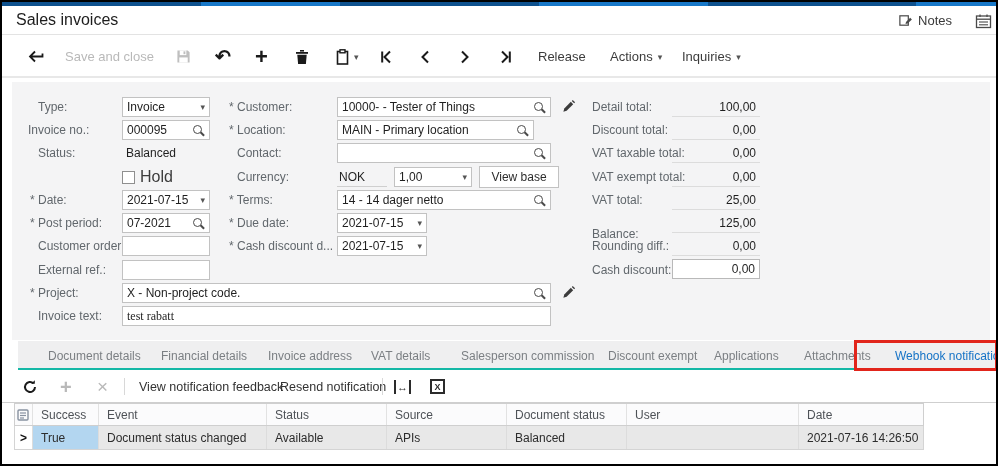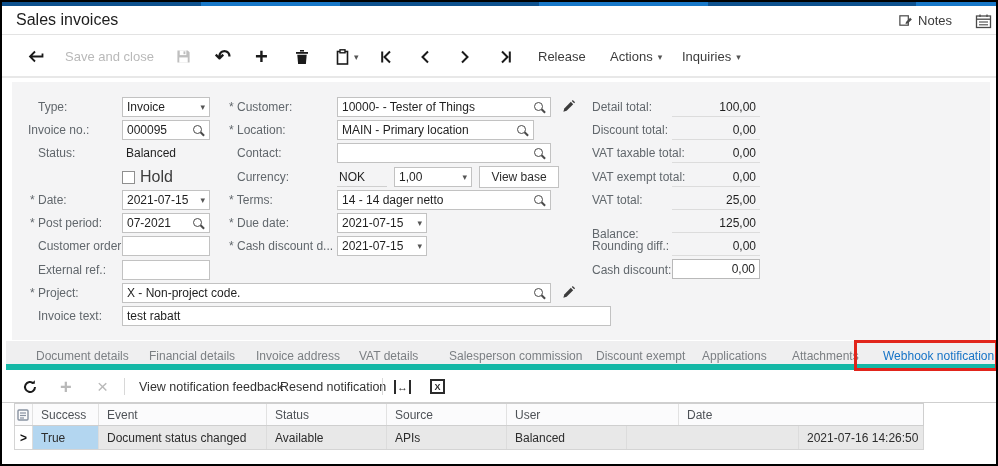--- a/index.html
+++ b/index.html
@@ -275,7 +275,7 @@
     </div>
 
     <div class="lbl" style="left:26px;top:224px;">Invoice text:</div>
-    <div class="fld" style="left:110px;top:224px;width:489px;">
+    <div class="fld" style="left:110px;top:224px;width:429px;font-family:Liberation Serif, serif;">
       <span>test rabatt</span>
     </div>
 

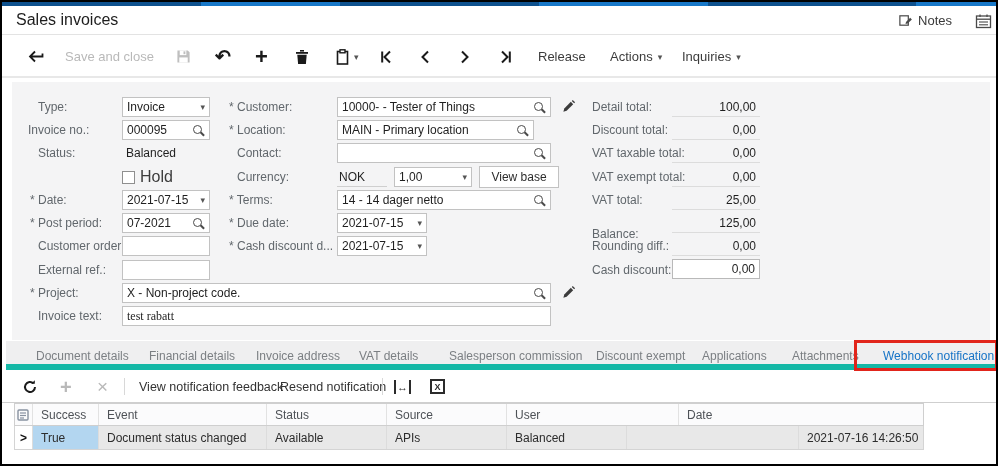--- a/index.html
+++ b/index.html
@@ -63,8 +63,8 @@
   .tot-val.boxed { background:#fff; border:1px solid #b9b9b9; }
 
   
-  .tabbar { position:absolute; left:4px; top:339px; right:0; height:29px; background:#efeff0;
-            border-bottom:6px solid #14b8a6; }
+  .tabbar { position:absolute; left:16px; top:339px; right:0; height:29px; background:#efeff0;
+            border-bottom:2px solid #14b8a6; }
   .tab { position:absolute; top:0; height:29px; display:flex; align-items:center;
          font-size:12px; color:#7b7f83; cursor:pointer; white-space:nowrap; }
   .tab.active { color:#1673c6; }

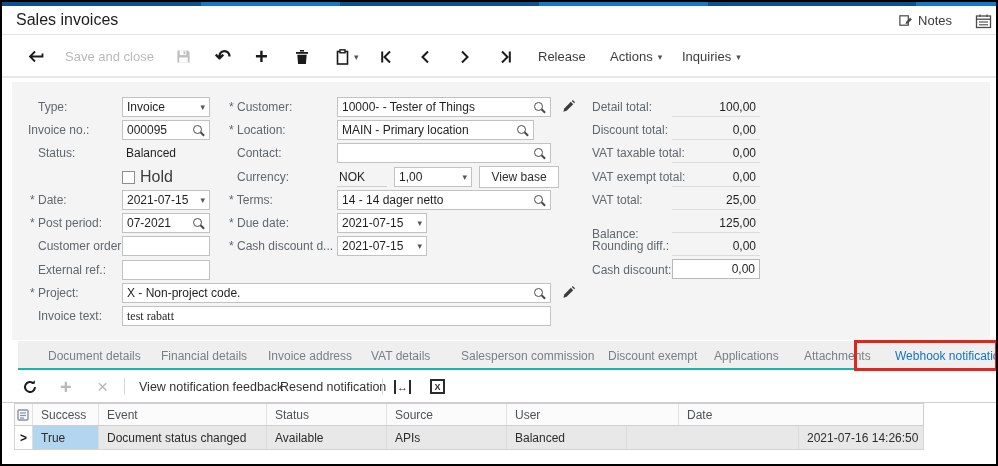--- a/index.html
+++ b/index.html
@@ -419,6 +419,7 @@
       <div class="gh-cell" style="width:168px;">Event</div>
       <div class="gh-cell" style="width:120px;">Status</div>
       <div class="gh-cell" style="width:120px;">Source</div>
+      <div class="gh-cell" style="width:120px;">Document status</div>
       <div class="gh-cell" style="width:172px;">User</div>
       <div class="gh-cell" style="width:124px;border-right:none;text-align:right;">Date</div>
     </div>

